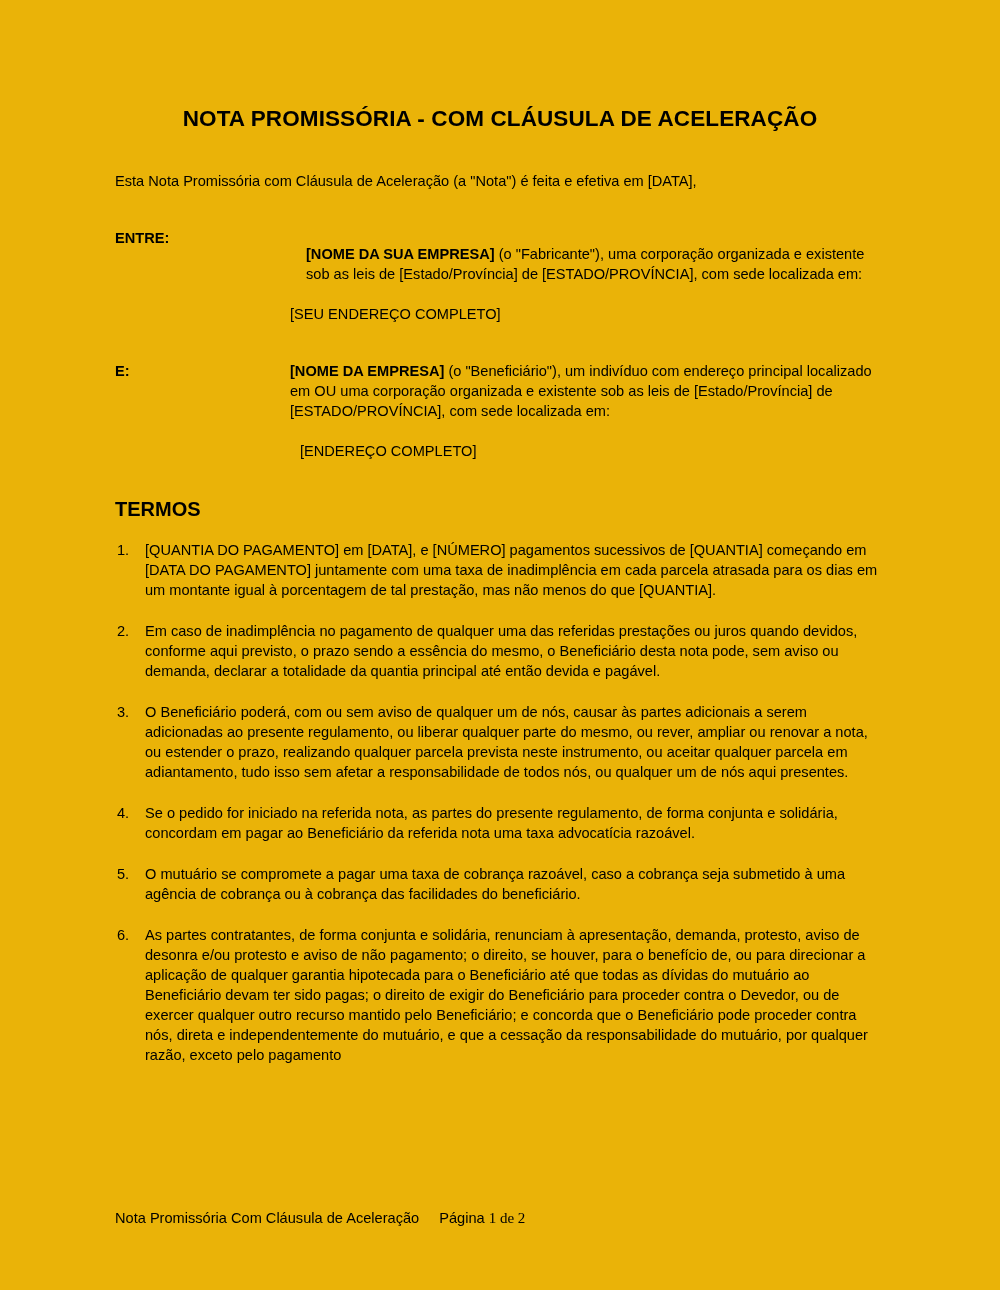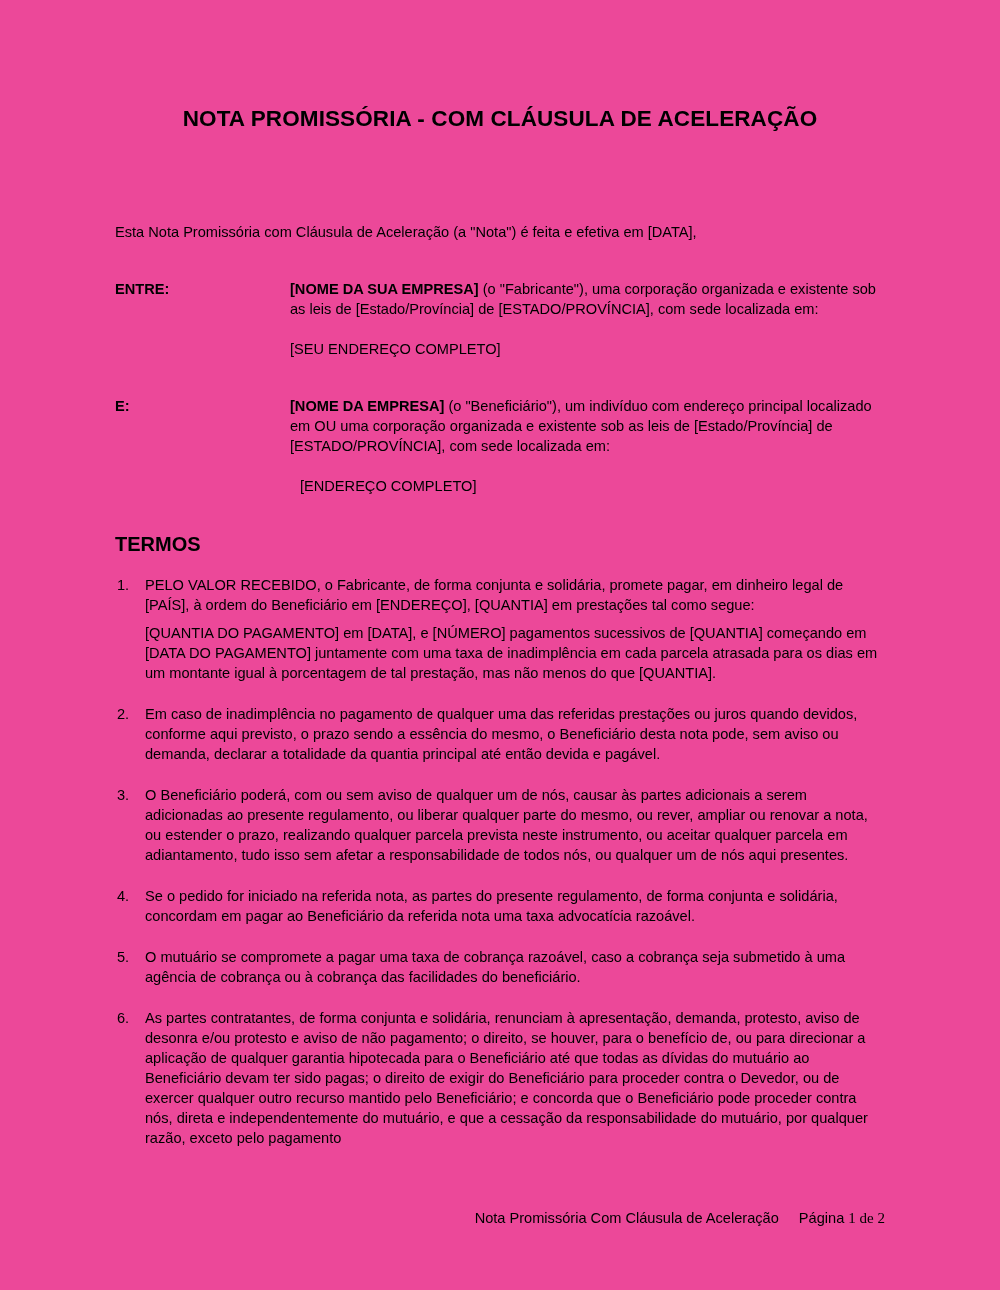--- a/index.html
+++ b/index.html
@@ -18,7 +18,7 @@
     position: relative;
     width: 1000px;
     height: 1290px;
-    background: #ec4899;
+    background: #eab308;
     box-sizing: border-box;
   }
   .content {

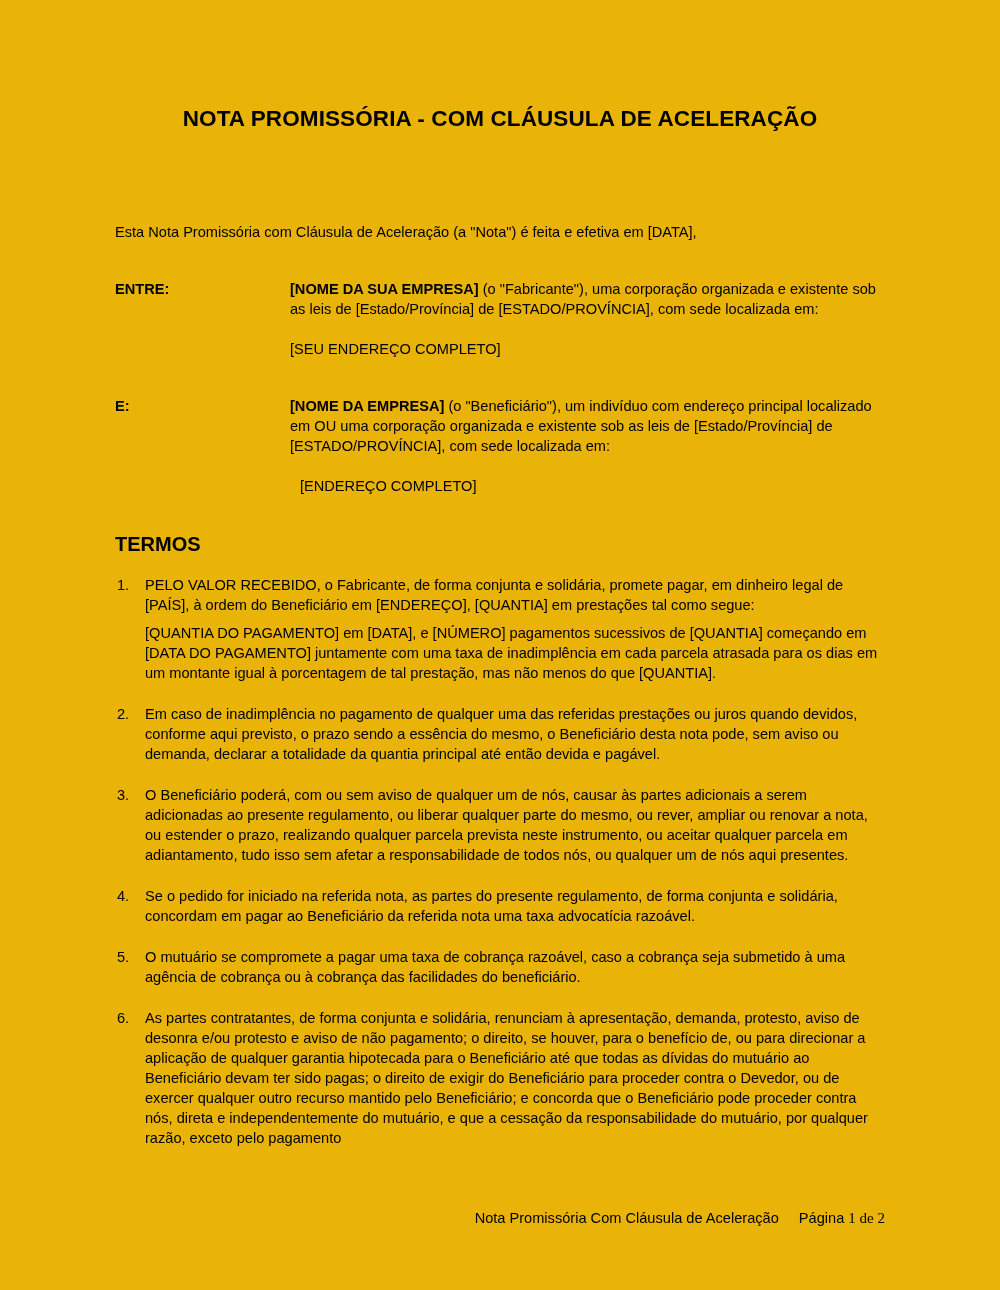--- a/index.html
+++ b/index.html
@@ -38,7 +38,7 @@
   .intro {
     font-size: 14.6px;
     line-height: 20px;
-    margin-top: 89px;
+    margin-top: 38px;
   }
   .party-block {
     display: flex;

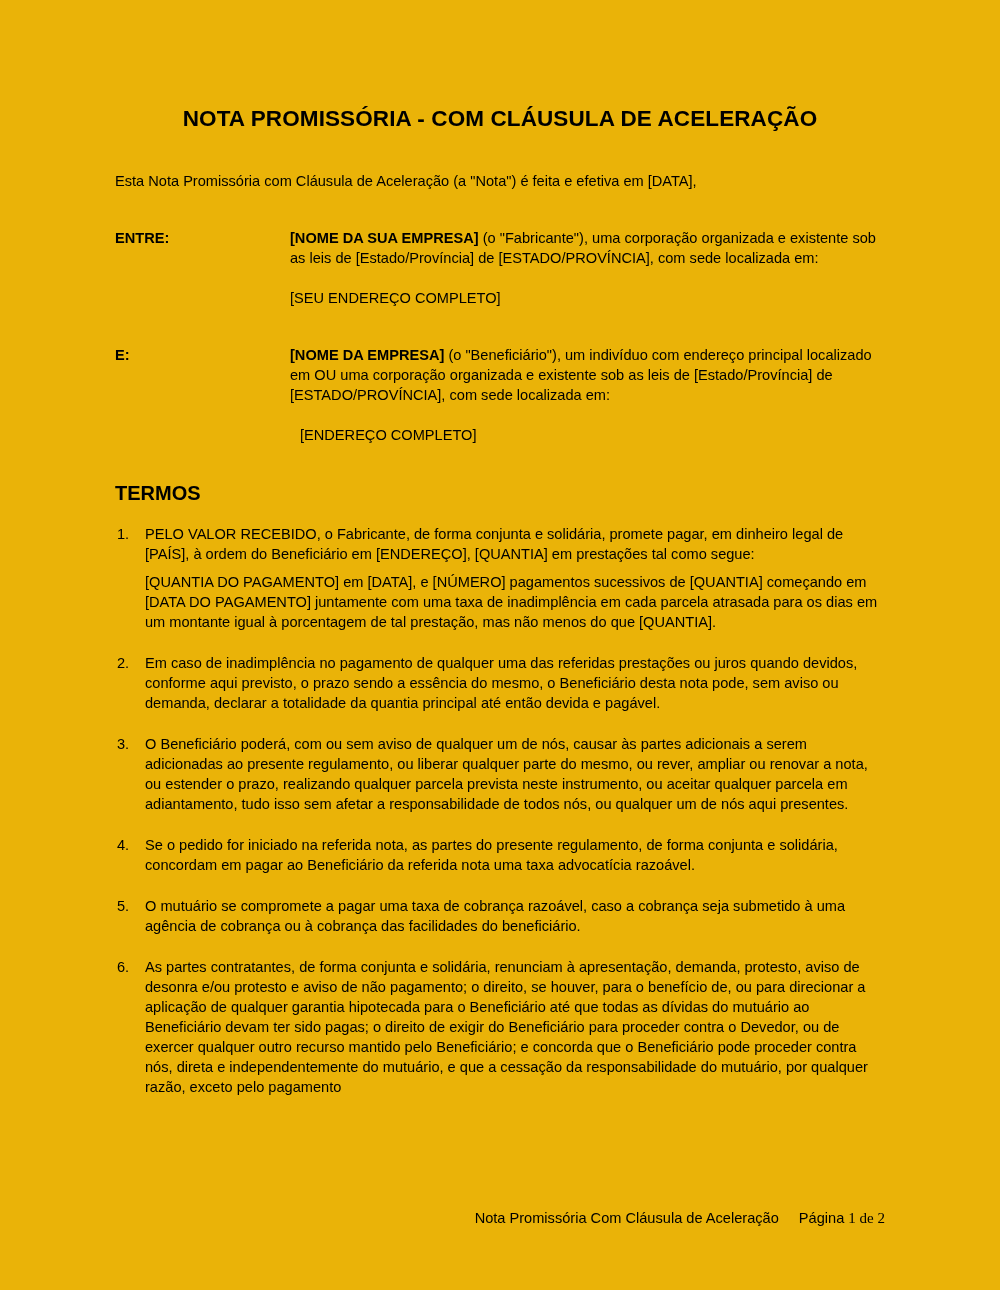--- a/index.html
+++ b/index.html
@@ -130,7 +130,7 @@
     <div class="party-block">
       <div class="party-label">ENTRE:</div>
       <div class="party-body">
-        <p style="margin:0;">
+        <p style="margin:16px;">
           <b class="strong">[NOME DA SUA EMPRESA]</b><span> (o "Fabricante"), uma corporação organizada e existente sob as leis de [Estado/Província] de [ESTADO/PROVÍNCIA], com sede localizada em:</span>
         </p>
         <p class="addr" style="margin:20px 0 0 0;">[SEU ENDEREÇO COMPLETO]</p>

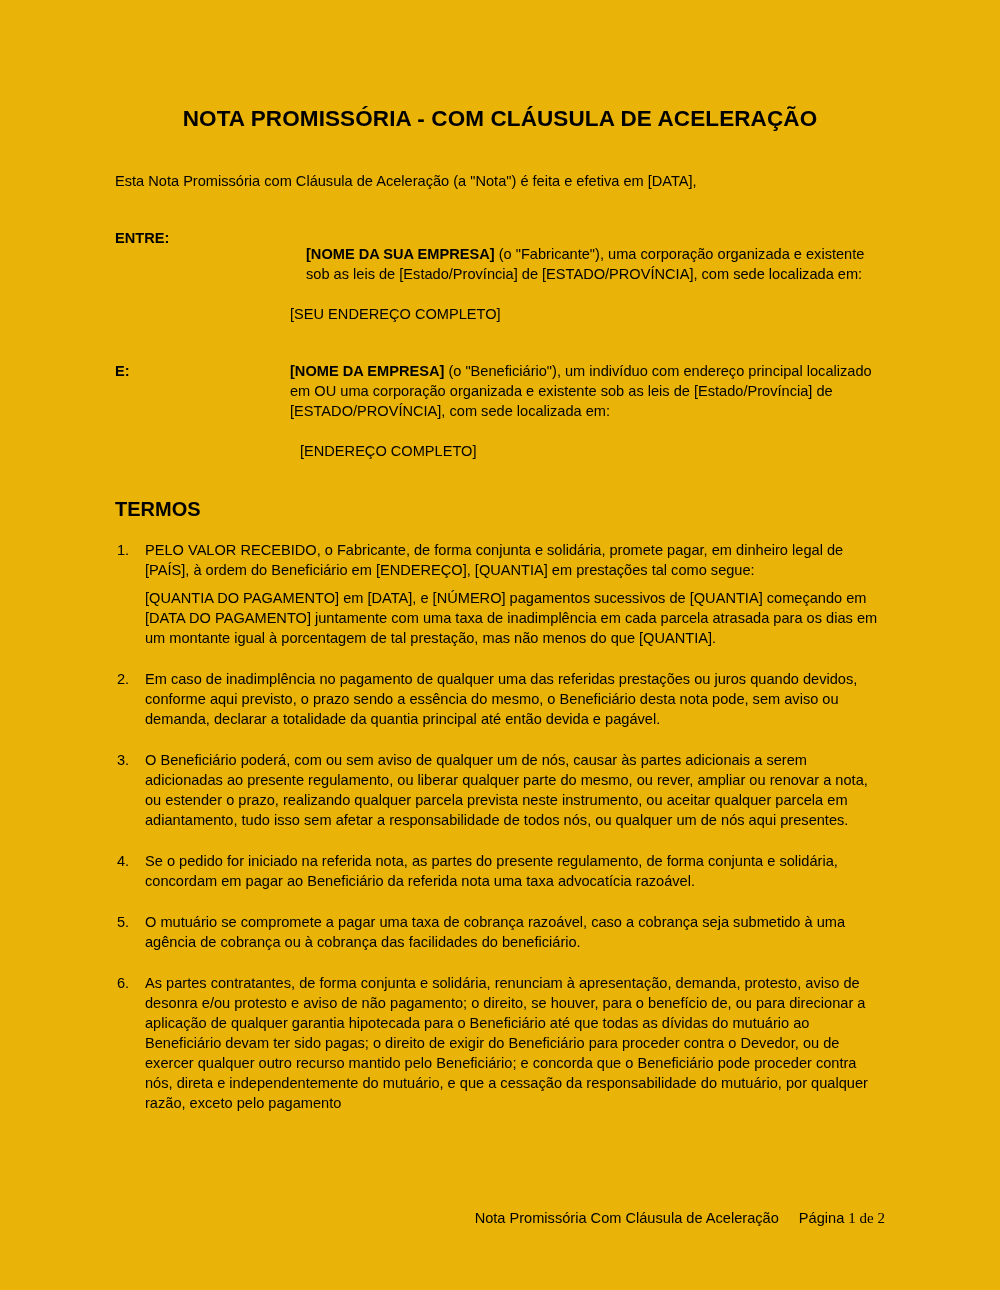--- a/index.html
+++ b/index.html
@@ -152,7 +152,6 @@
     <ol class="terms">
       <li>
         <span class="marker">1.</span>
-        <p>PELO VALOR RECEBIDO, o Fabricante, de forma conjunta e solidária, promete pagar, em dinheiro legal de [PAÍS], à ordem do Beneficiário em [ENDEREÇO], [QUANTIA] em prestações tal como segue:</p>
         <p class="sub">[QUANTIA DO PAGAMENTO] em [DATA], e [NÚMERO] pagamentos sucessivos de [QUANTIA] começando em [DATA DO PAGAMENTO] juntamente com uma taxa de inadimplência em cada parcela atrasada para os dias em um montante igual à porcentagem de tal prestação, mas não menos do que [QUANTIA].</p>
       </li>
       <li>

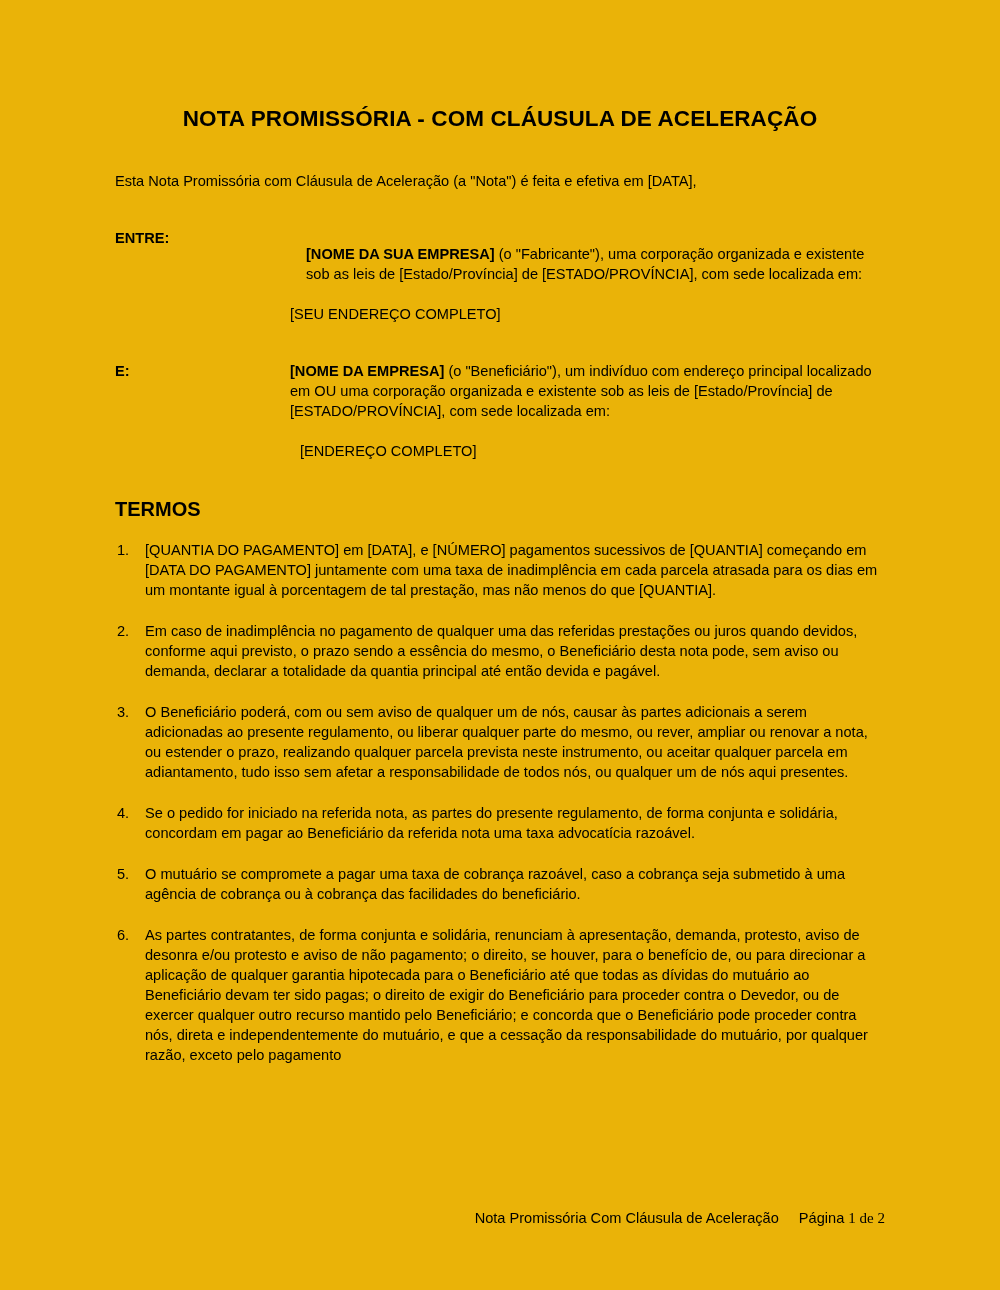--- a/index.html
+++ b/index.html
@@ -102,7 +102,7 @@
     top: 1208px;
     width: 770px;
     display: flex;
-    justify-content: flex-end;
+    justify-content: flex-start;
     align-items: baseline;
     font-size: 14.6px;
     line-height: 20px;

